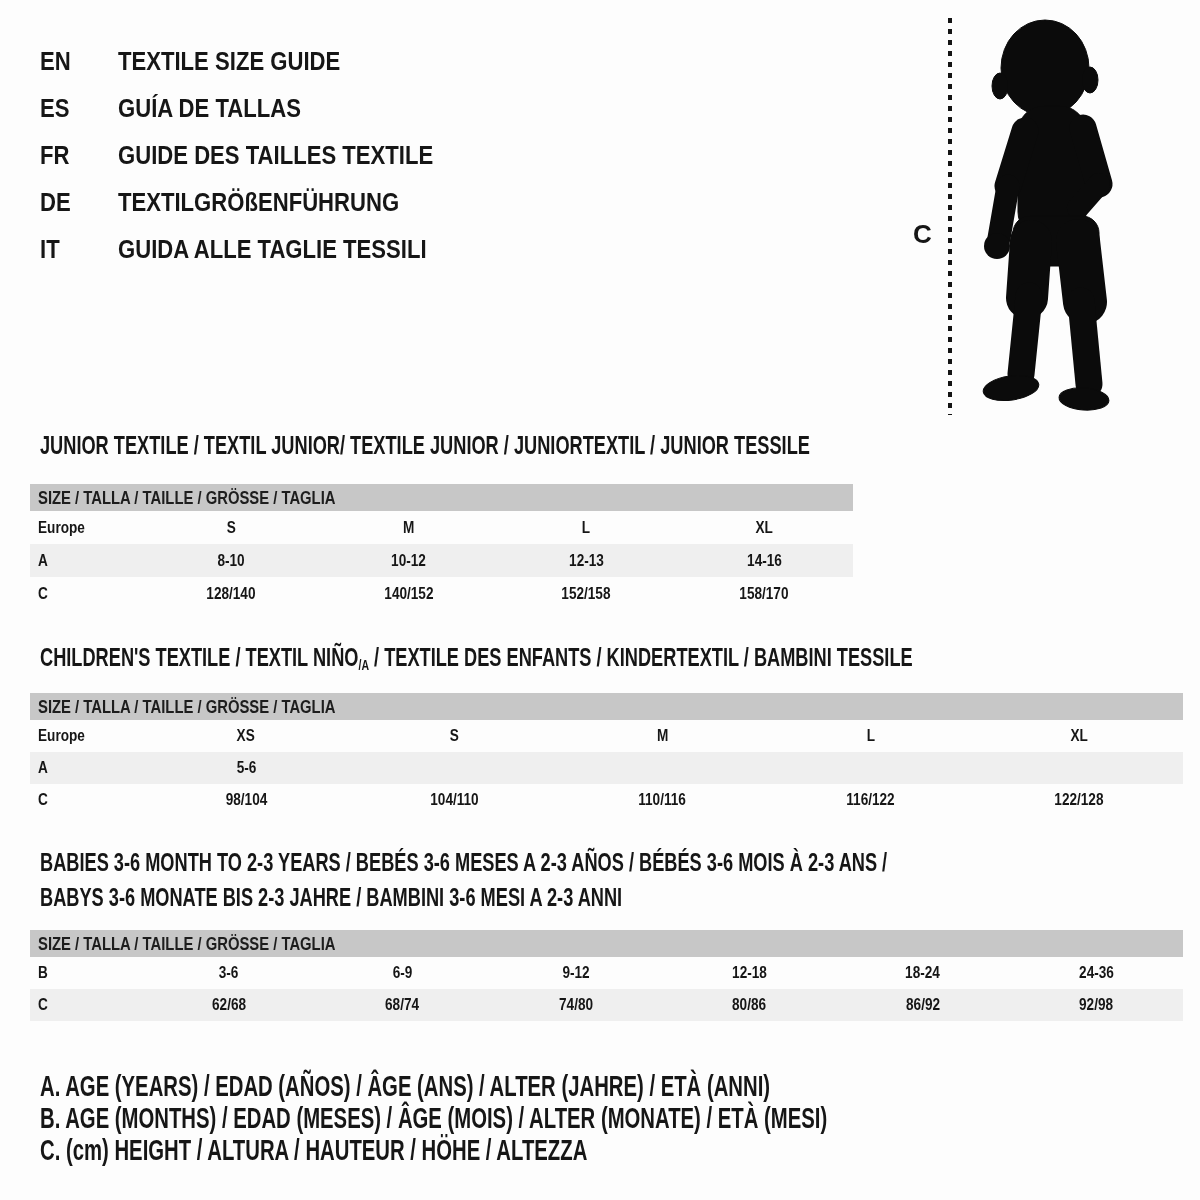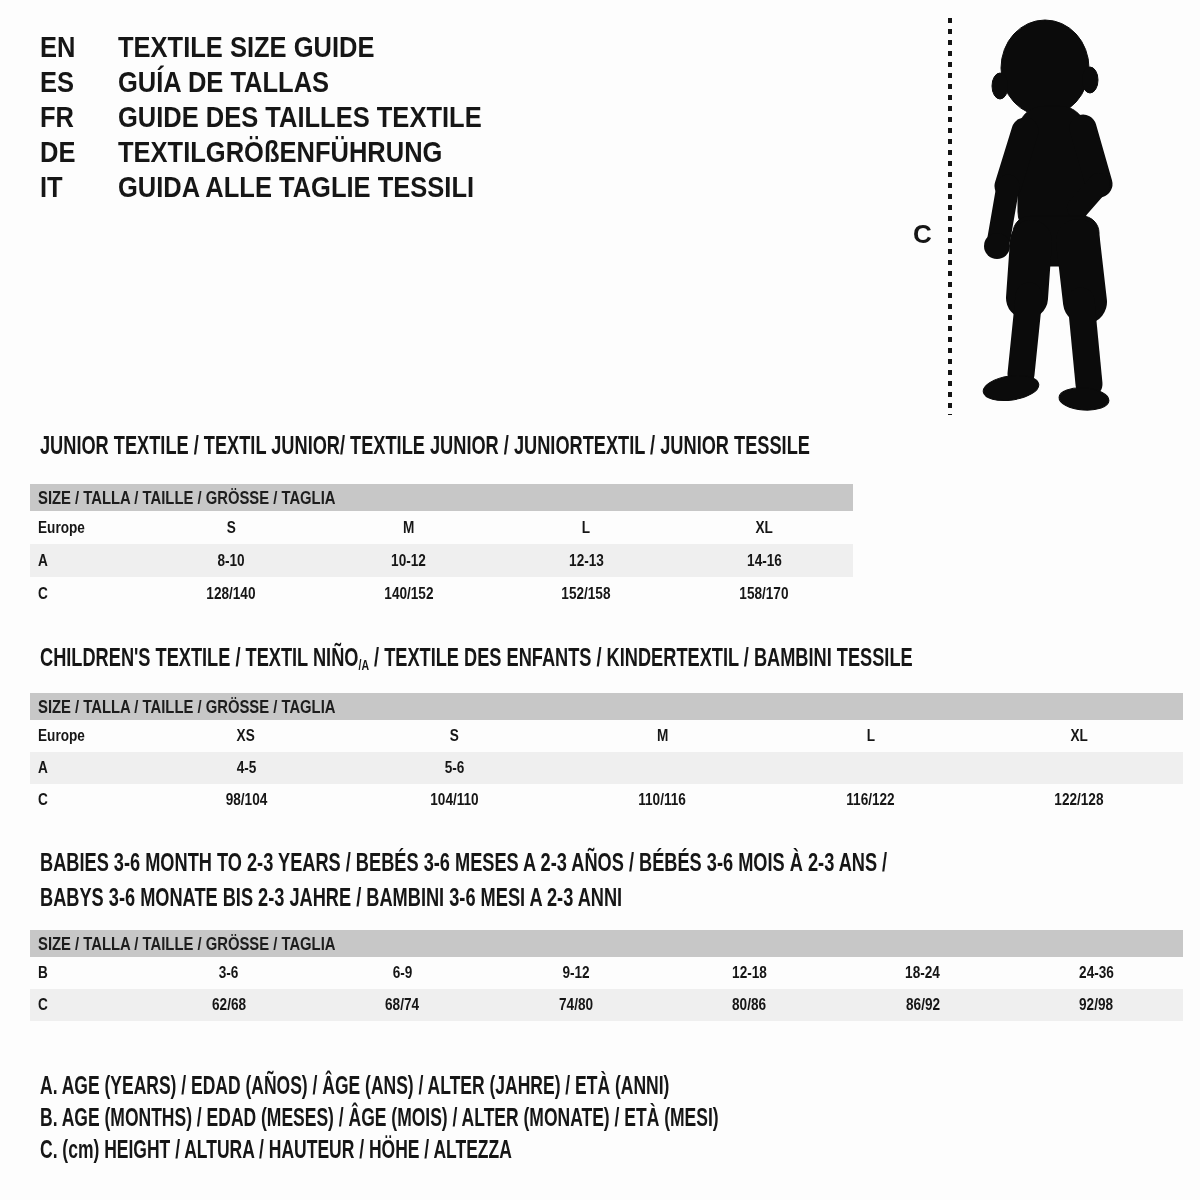--- a/index.html
+++ b/index.html
@@ -13,7 +13,7 @@
   .s85{transform:scaleX(.85);}
   .abs{position:absolute;}
   
-  .lang-row{display:flex;height:35px;align-items:flex-start;font-size:30px;}
+  .lang-row{display:flex;height:35px;align-items:flex-end;font-size:26px;margin-top:12px;}
   .lang-code{width:78px;}
   
   .dash-line{width:4px;background:repeating-linear-gradient(to bottom,#141414 0 5px,transparent 5px 11px);}

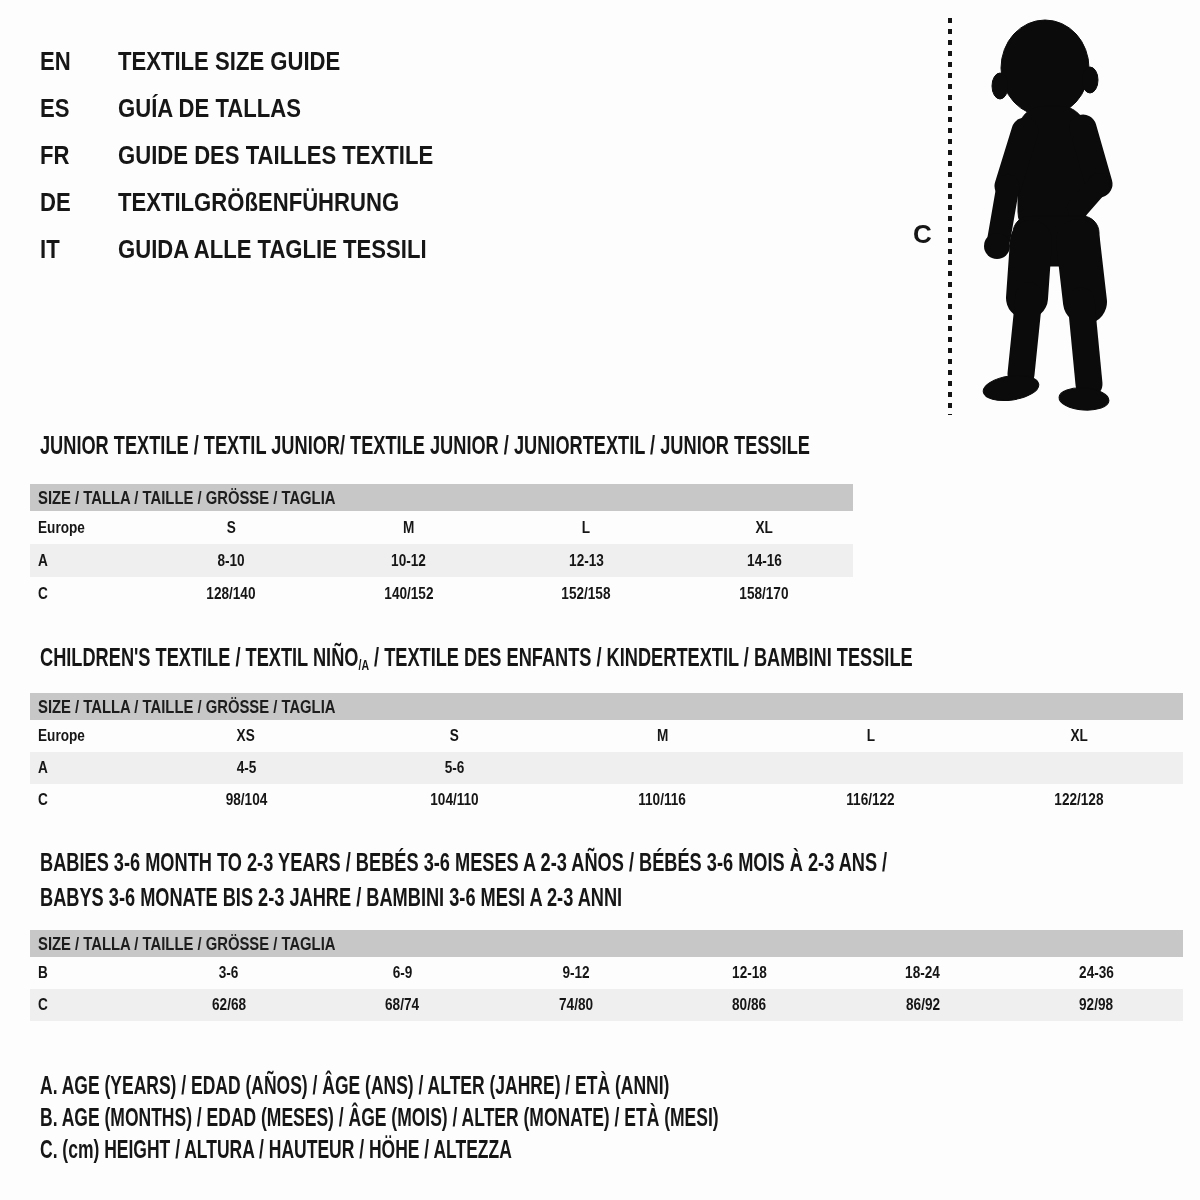--- a/index.html
+++ b/index.html
@@ -135,7 +135,6 @@
     </div>
     <div class="row h32 cols5 shade">
       <div class="lab"><span class="t oL s85">A</span></div>
-      <div class="cel"><span class="t oC s85">4-5</span></div>
       <div class="cel"><span class="t oC s85">5-6</span></div>
     </div>
     <div class="row h32 cols5">

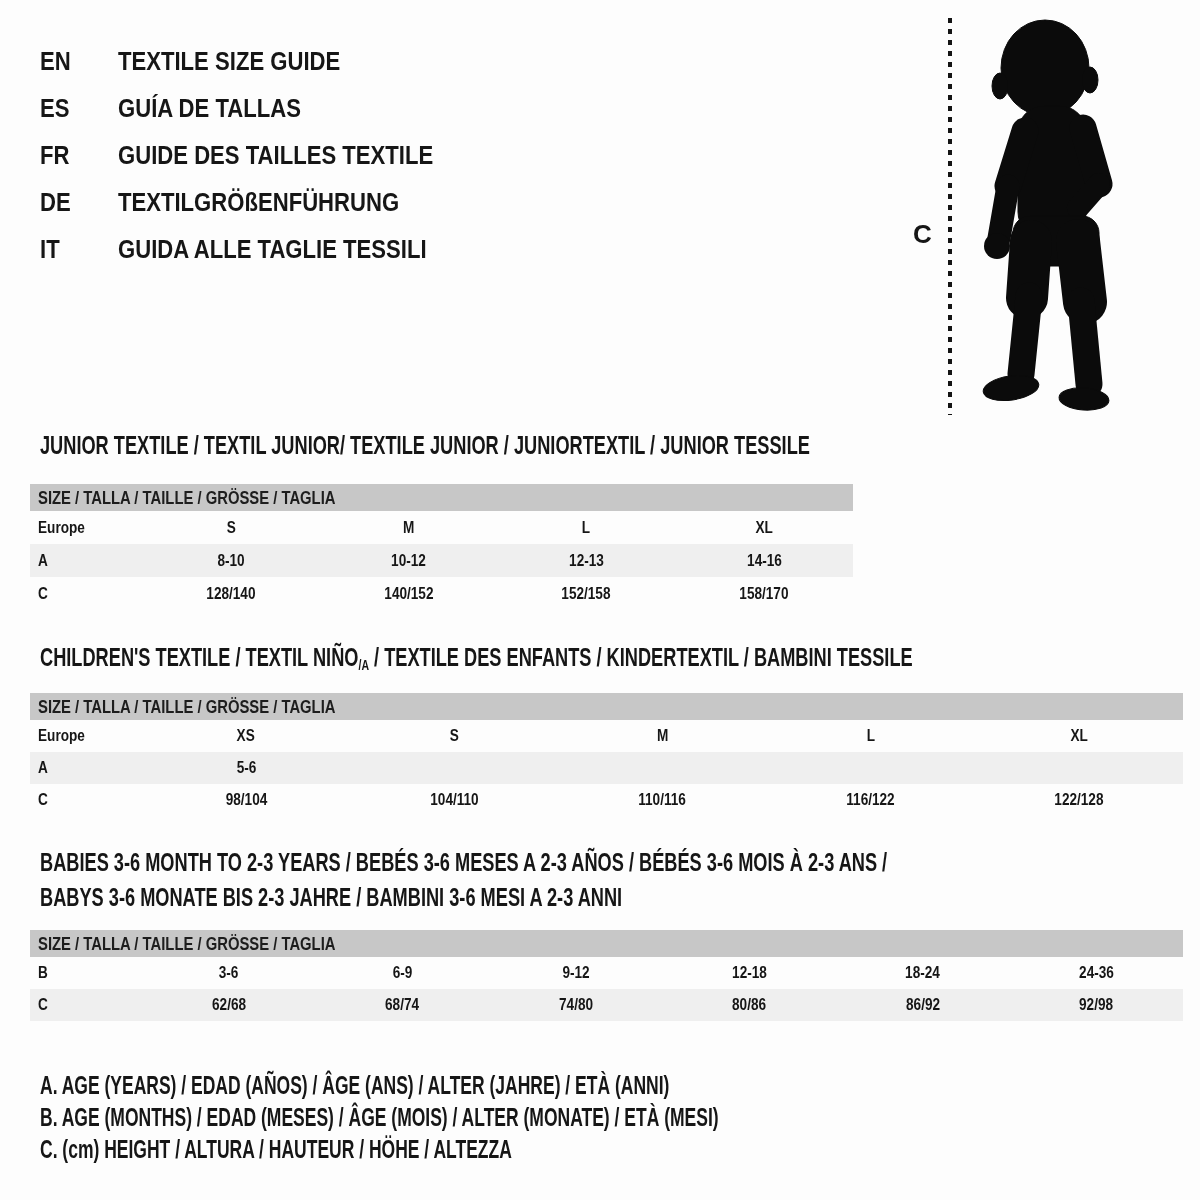--- a/index.html
+++ b/index.html
@@ -35,7 +35,7 @@
   .cel{text-align:center;}
   .shade{background:#efefef;}
   
-  .legend-line{height:32px;display:flex;align-items:flex-start;font-size:25px;}
+  .legend-line{height:32px;display:flex;align-items:flex-end;font-size:29px;}
 </style>
 </head>
 <body>

